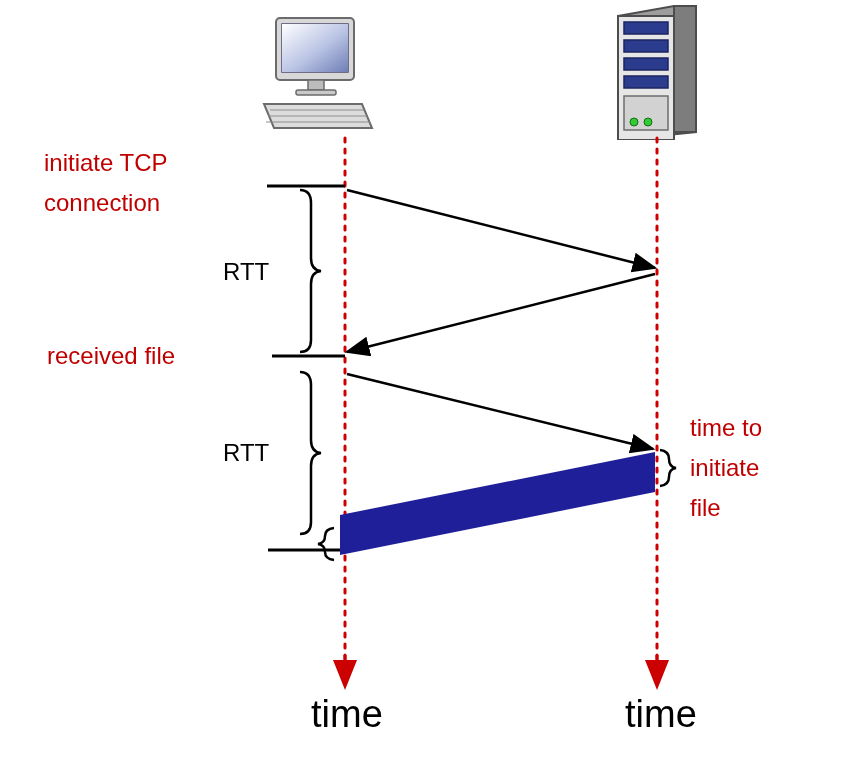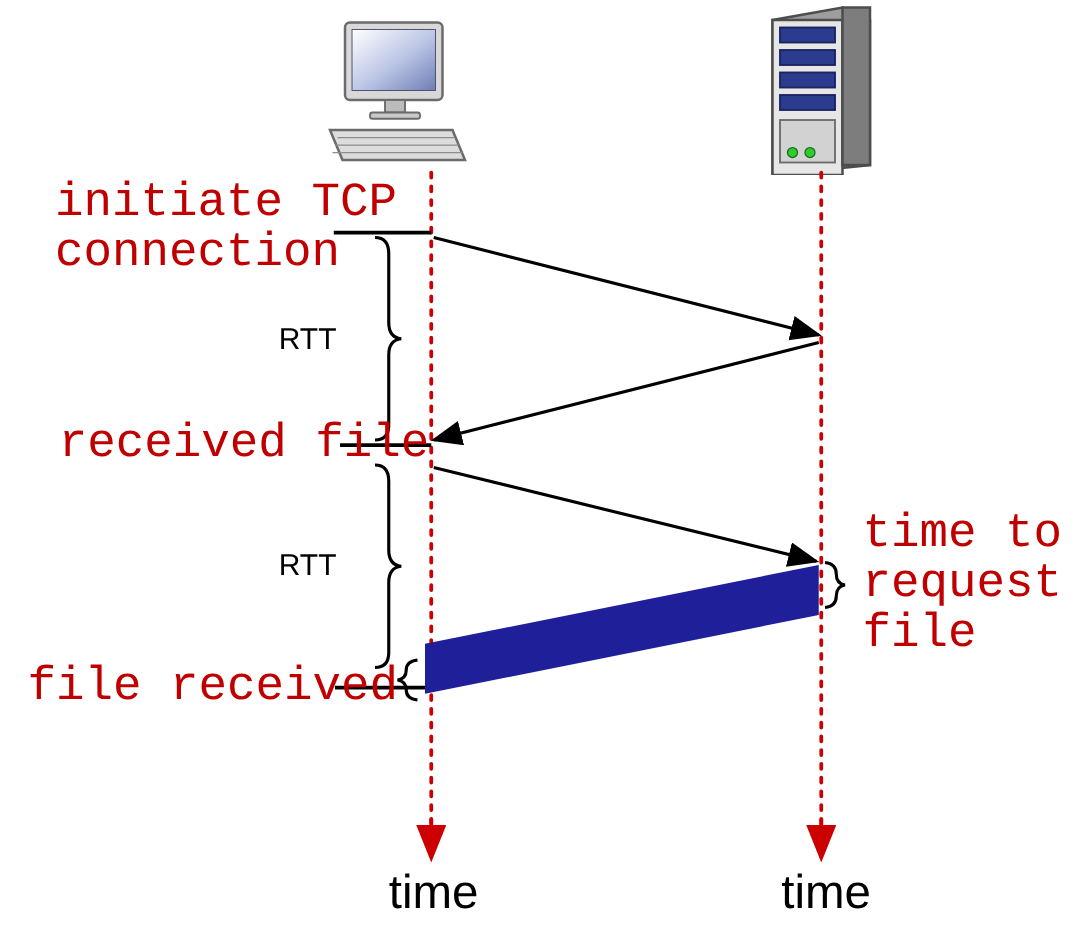--- a/index.html
+++ b/index.html
@@ -18,10 +18,9 @@
   .lbl {
     position: absolute;
     color: #c00000;
-    font-size: 38px;
+    font-size: 24px;
     line-height: 40px;
     white-space: pre;
-    font-family: Liberation Mono, monospace;
   }
   .lbl-black {
     position: absolute;

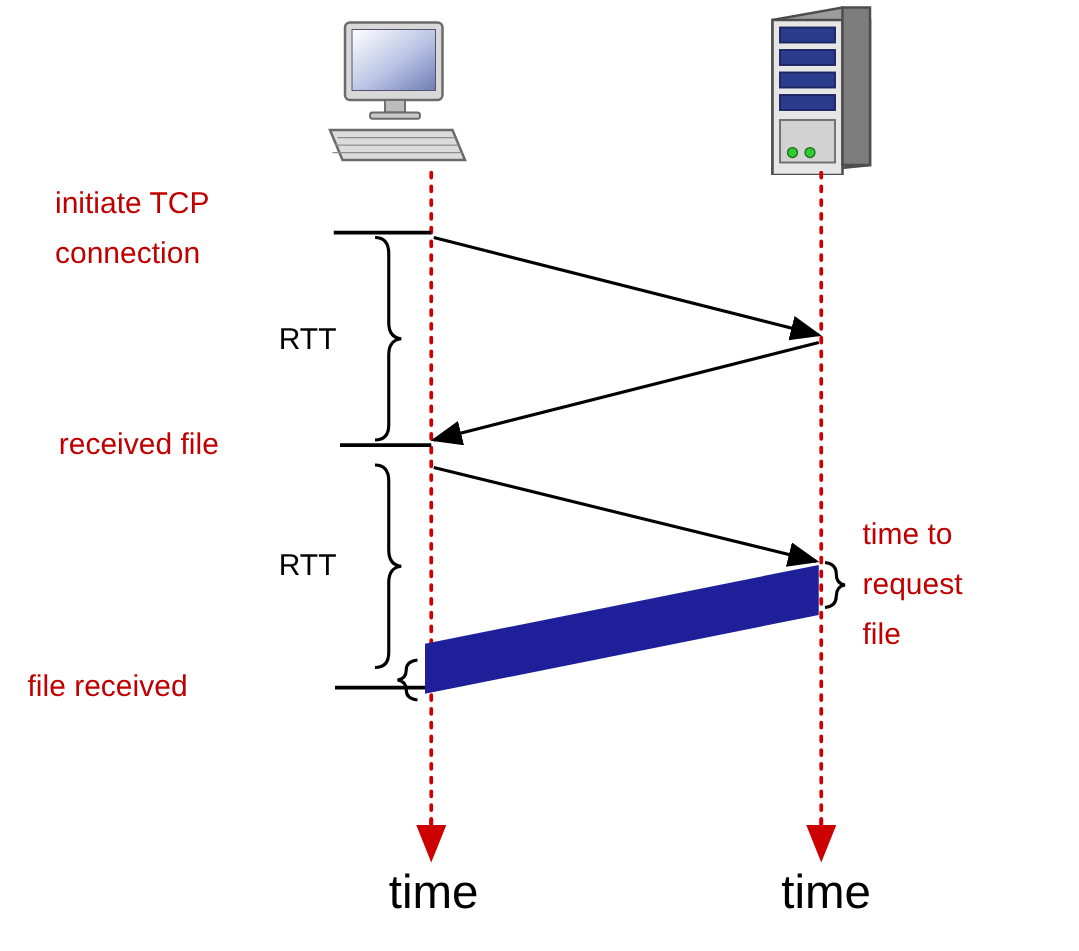--- a/index.html
+++ b/index.html
@@ -134,7 +134,7 @@
   <div class="lbl" style="left:47px; top:336px;">received file</div>
   <div class="lbl" style="left:22px; top:530px;">file received</div>
   <div class="lbl" style="left:690px; top:408px;">time to
-request
+initiate
 file</div>
 
   <div class="lbl-black" style="left:223px; top:252px;">RTT</div>

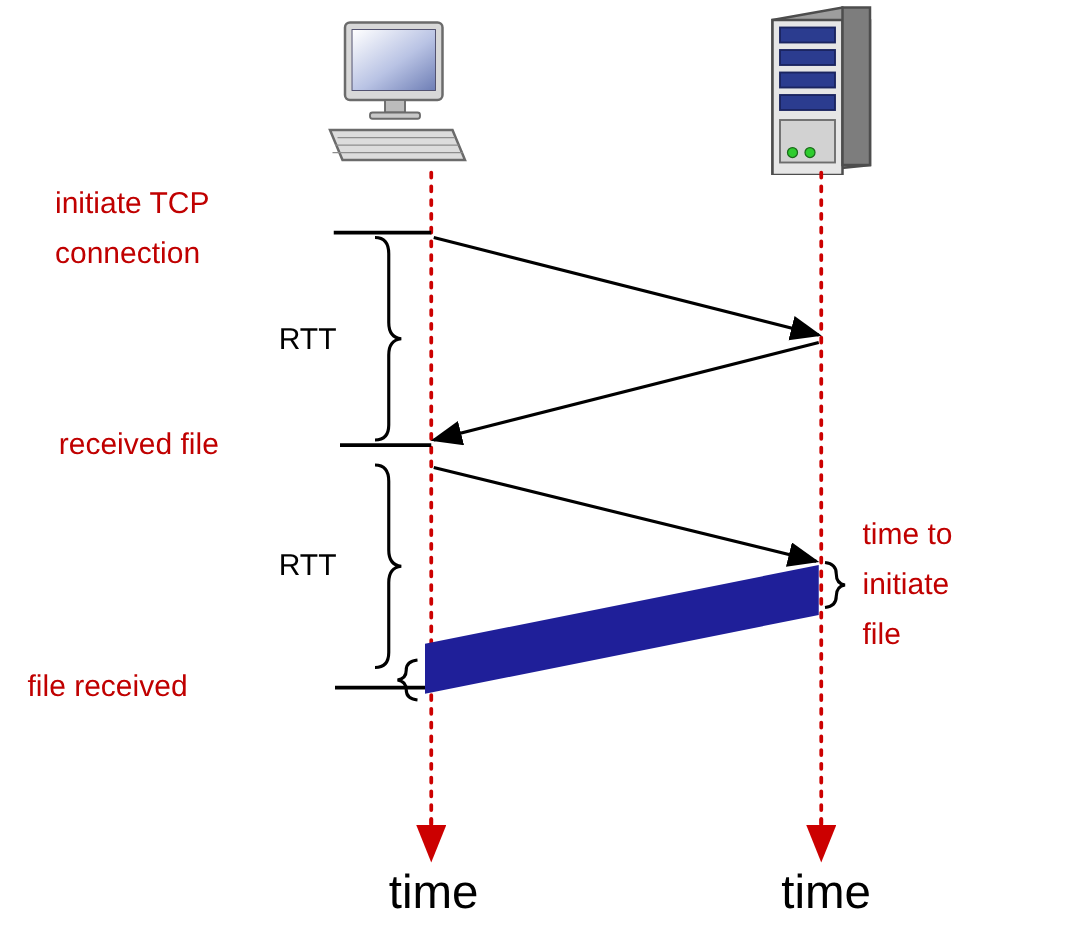--- a/index.html
+++ b/index.html
@@ -132,7 +132,6 @@
   <div class="lbl" style="left:44px; top:143px;">initiate TCP
 connection</div>
   <div class="lbl" style="left:47px; top:336px;">received file</div>
-  <div class="lbl" style="left:22px; top:530px;">file received</div>
   <div class="lbl" style="left:690px; top:408px;">time to
 initiate
 file</div>

